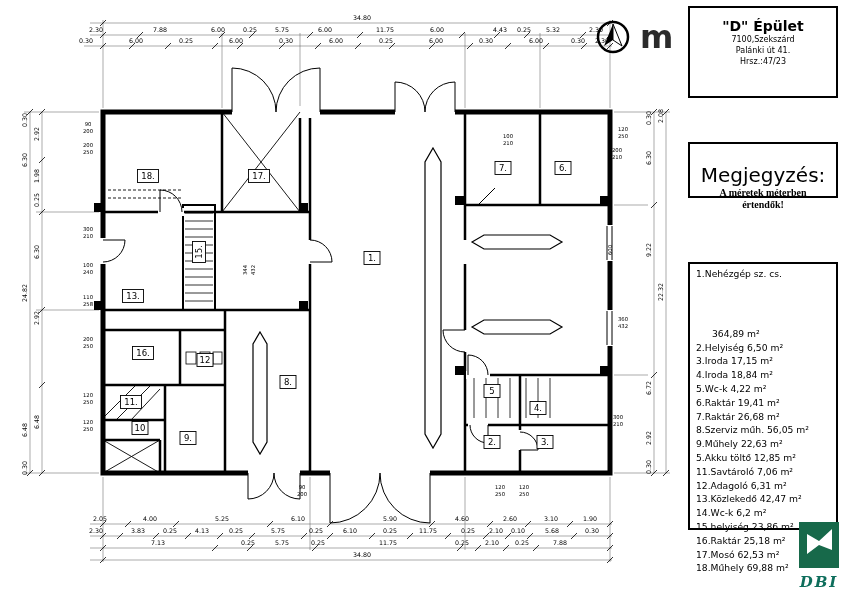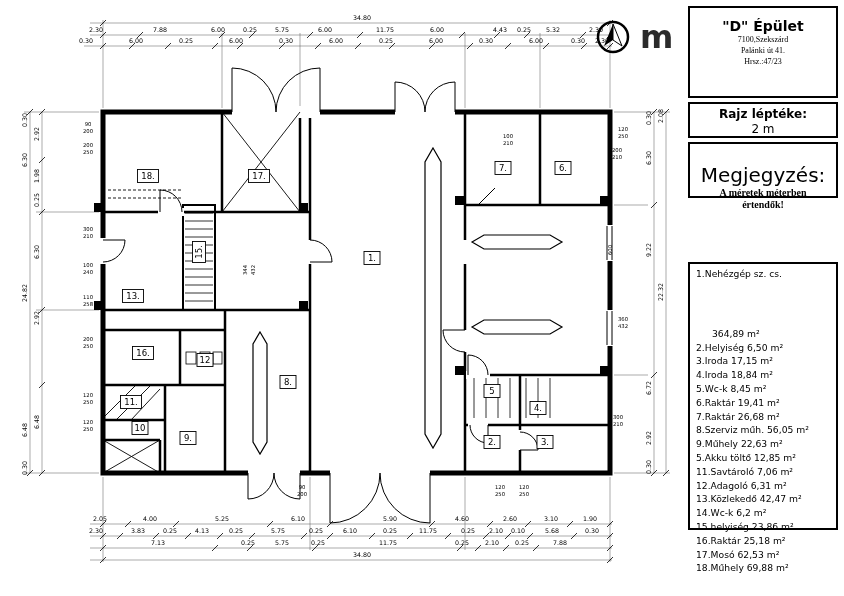--- a/index.html
+++ b/index.html
@@ -18,7 +18,7 @@
   .tb1{top:6px;height:92px;}
   .t1{font-size:14px;font-weight:bold;margin-top:10px;}
   .t2{font-size:13px;font-weight:bold;margin-top:2px;}
-  .t3{font-size:8px;line-height:10px;margin-top:1px;font-family:Liberation Serif, serif;}
+  .t3{font-size:8px;line-height:10px;margin-top:1px;}
   .tb2{top:102px;height:36px;}
   .s1{font-size:12px;font-weight:bold;margin-top:3px;}
   .s2{font-size:12px;margin-top:1px;}

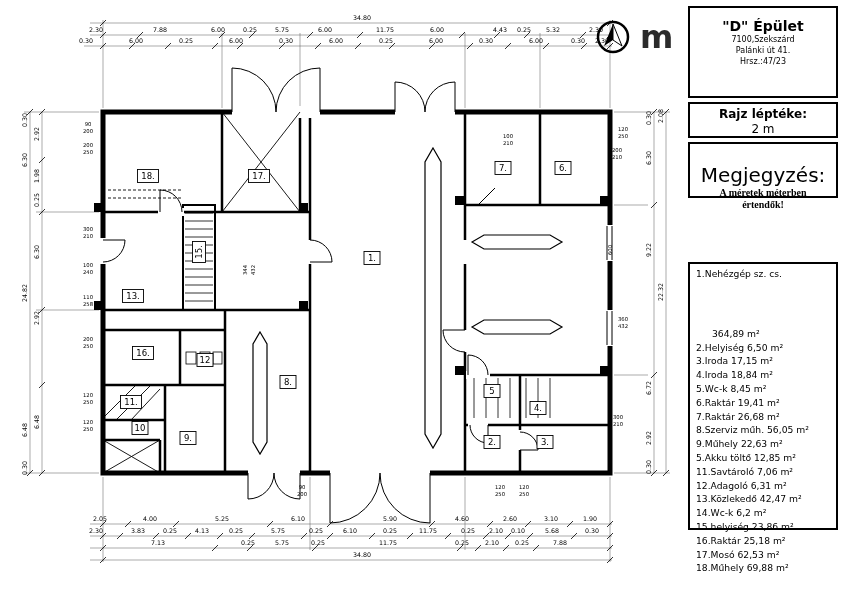--- a/index.html
+++ b/index.html
@@ -361,10 +361,6 @@
       <div class="t3">Hrsz.:47/23</div>
     </div>
 
-    <div class="box tb2">
-      <div class="s1">Rajz léptéke:</div>
-      <div class="s2">2 m</div>
-    </div>
 
     <div class="box tb3">
       <div class="n1">Megjegyzés:</div>

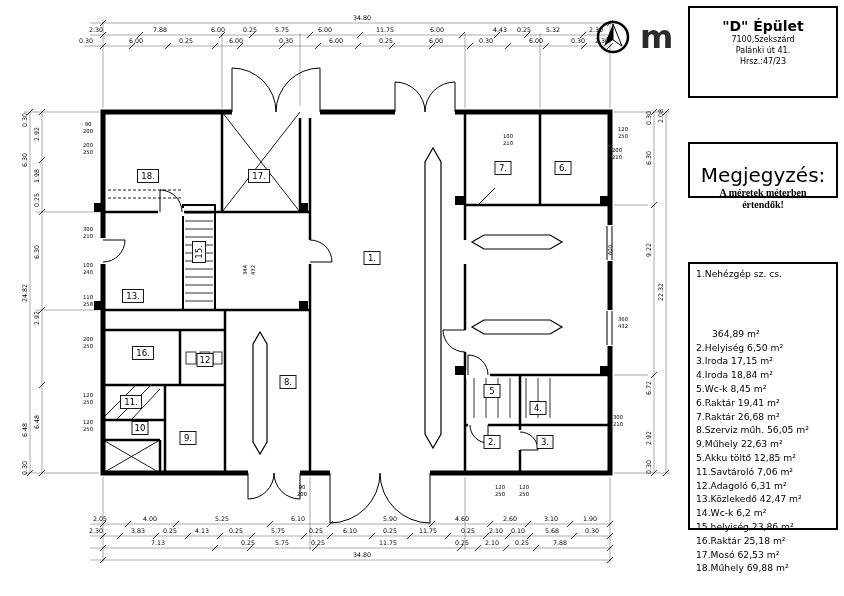--- a/index.html
+++ b/index.html
@@ -375,7 +375,7 @@
           <div class="legend-line">2.Helyiség 6,50 m²</div>
           <div class="legend-line">3.Iroda 17,15 m²</div>
           <div class="legend-line">4.Iroda 18,84 m²</div>
-          <div class="legend-line">5.Wc-k 8,45 m²</div>
+          <div class="legend-line">5.Wc-k 4,22 m²</div>
           <div class="legend-line">6.Raktár 19,41 m²</div>
           <div class="legend-line">7.Raktár 26,68 m²</div>
           <div class="legend-line">8.Szerviz műh. 56,05 m²</div>

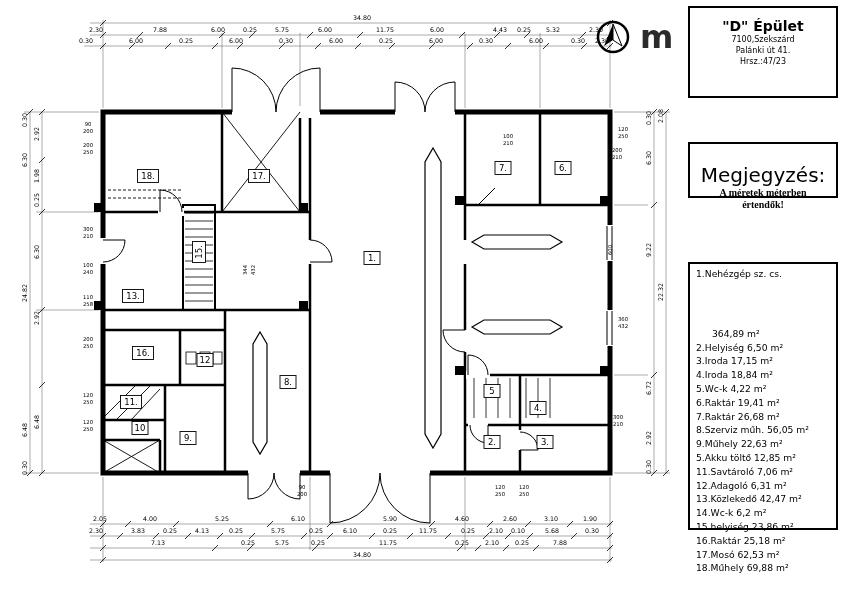--- a/index.html
+++ b/index.html
@@ -393,6 +393,13 @@
     </div>
 
 
+    <div class="dbi">
+      <svg width="40" height="46" viewBox="0 0 40 46">
+        <rect x="0" y="0" width="40" height="46" fill="#17694a"></rect>
+        <path d="M8,32 L8,12 L20,19 L33,7 L33,28 L20,23 Z" fill="#fff"></path>
+      </svg>
+      <div class="dbi-text">DBI</div>
+    </div>
 
   </div>
 </div>

